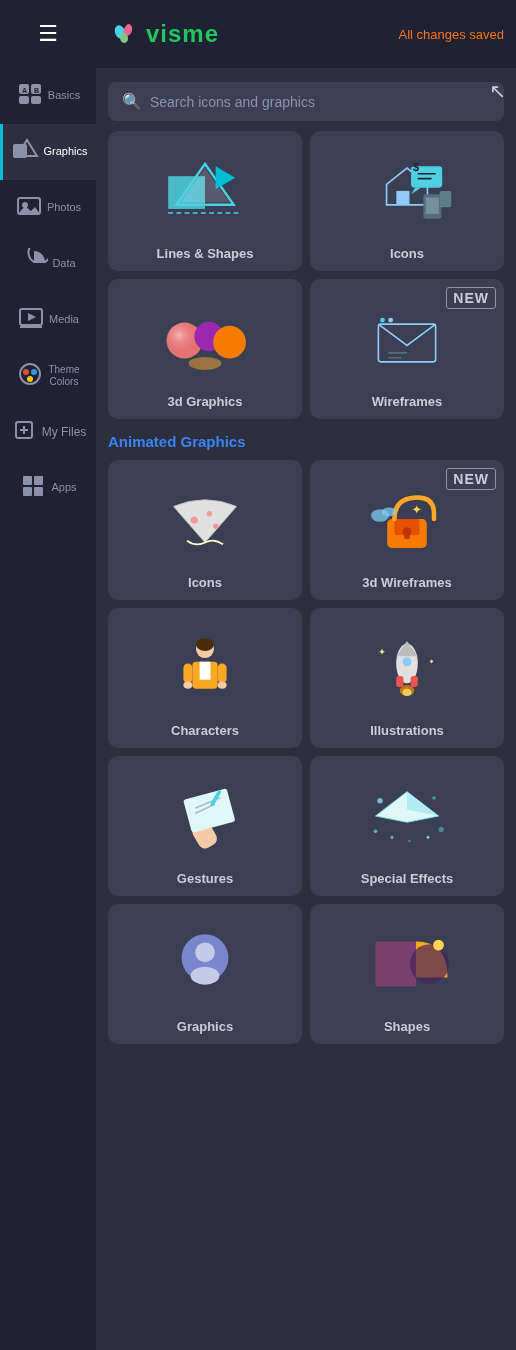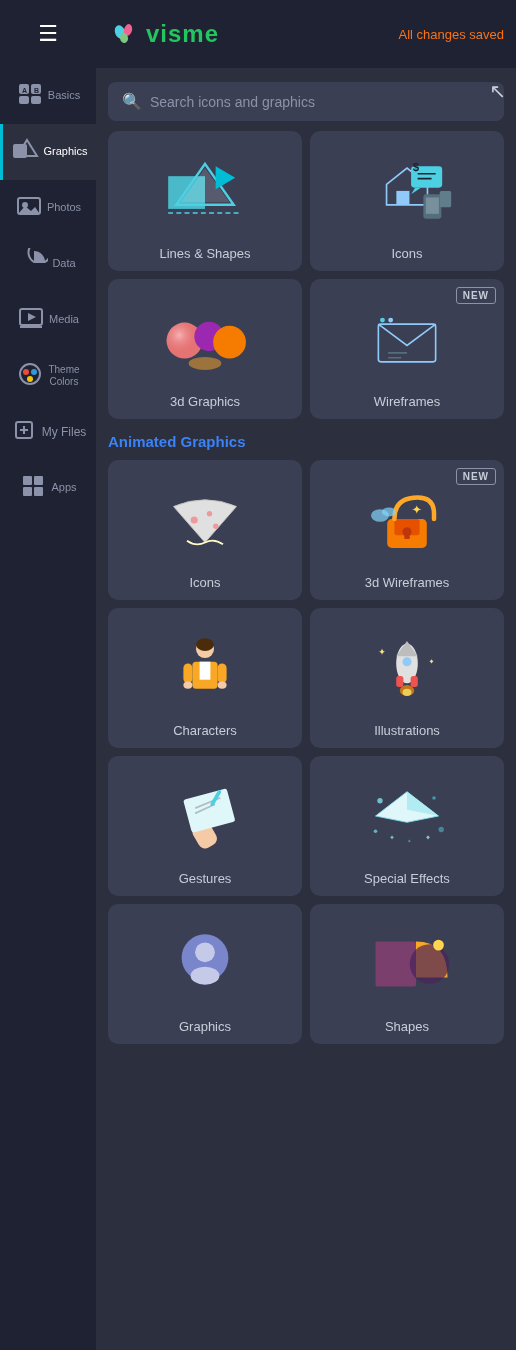--- a/index.html
+++ b/index.html
@@ -167,7 +167,7 @@
       font-size: 13px;
       text-align: center;
       margin-top: 8px;
-      font-weight: 400;
+      font-weight: 700;
     }
 
     .new-badge {

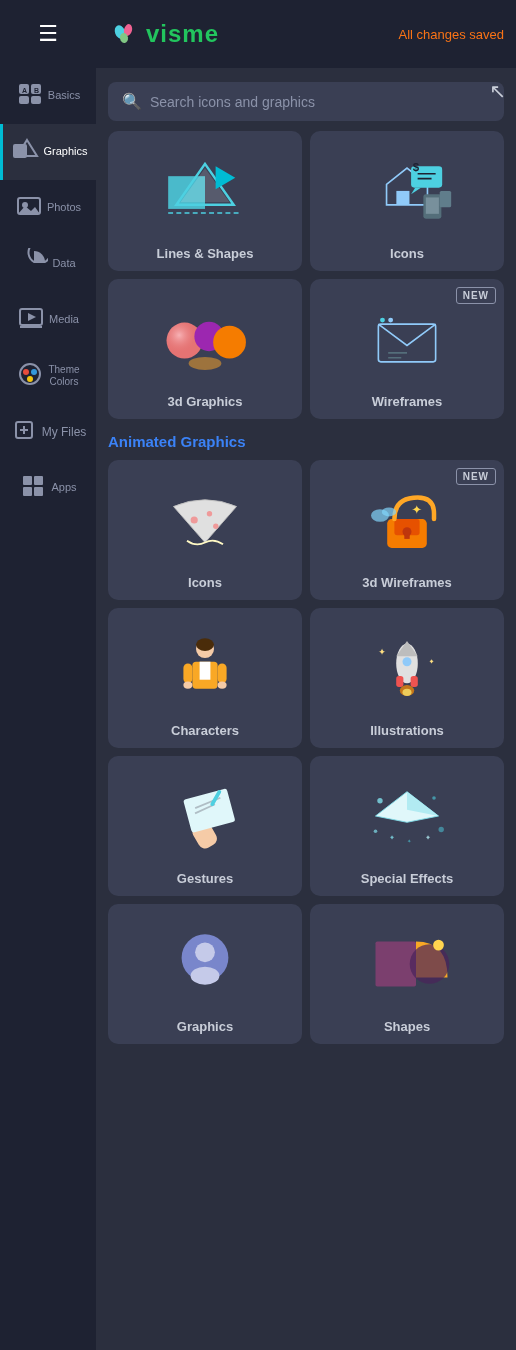--- a/index.html
+++ b/index.html
@@ -177,7 +177,7 @@
       background: #3a3f54;
       border: 1px solid #8b92a9;
       color: #c8cdd8;
-      font-size: 10px;
+      font-size: 14px;
       font-weight: bold;
       padding: 2px 6px;
       border-radius: 3px;

